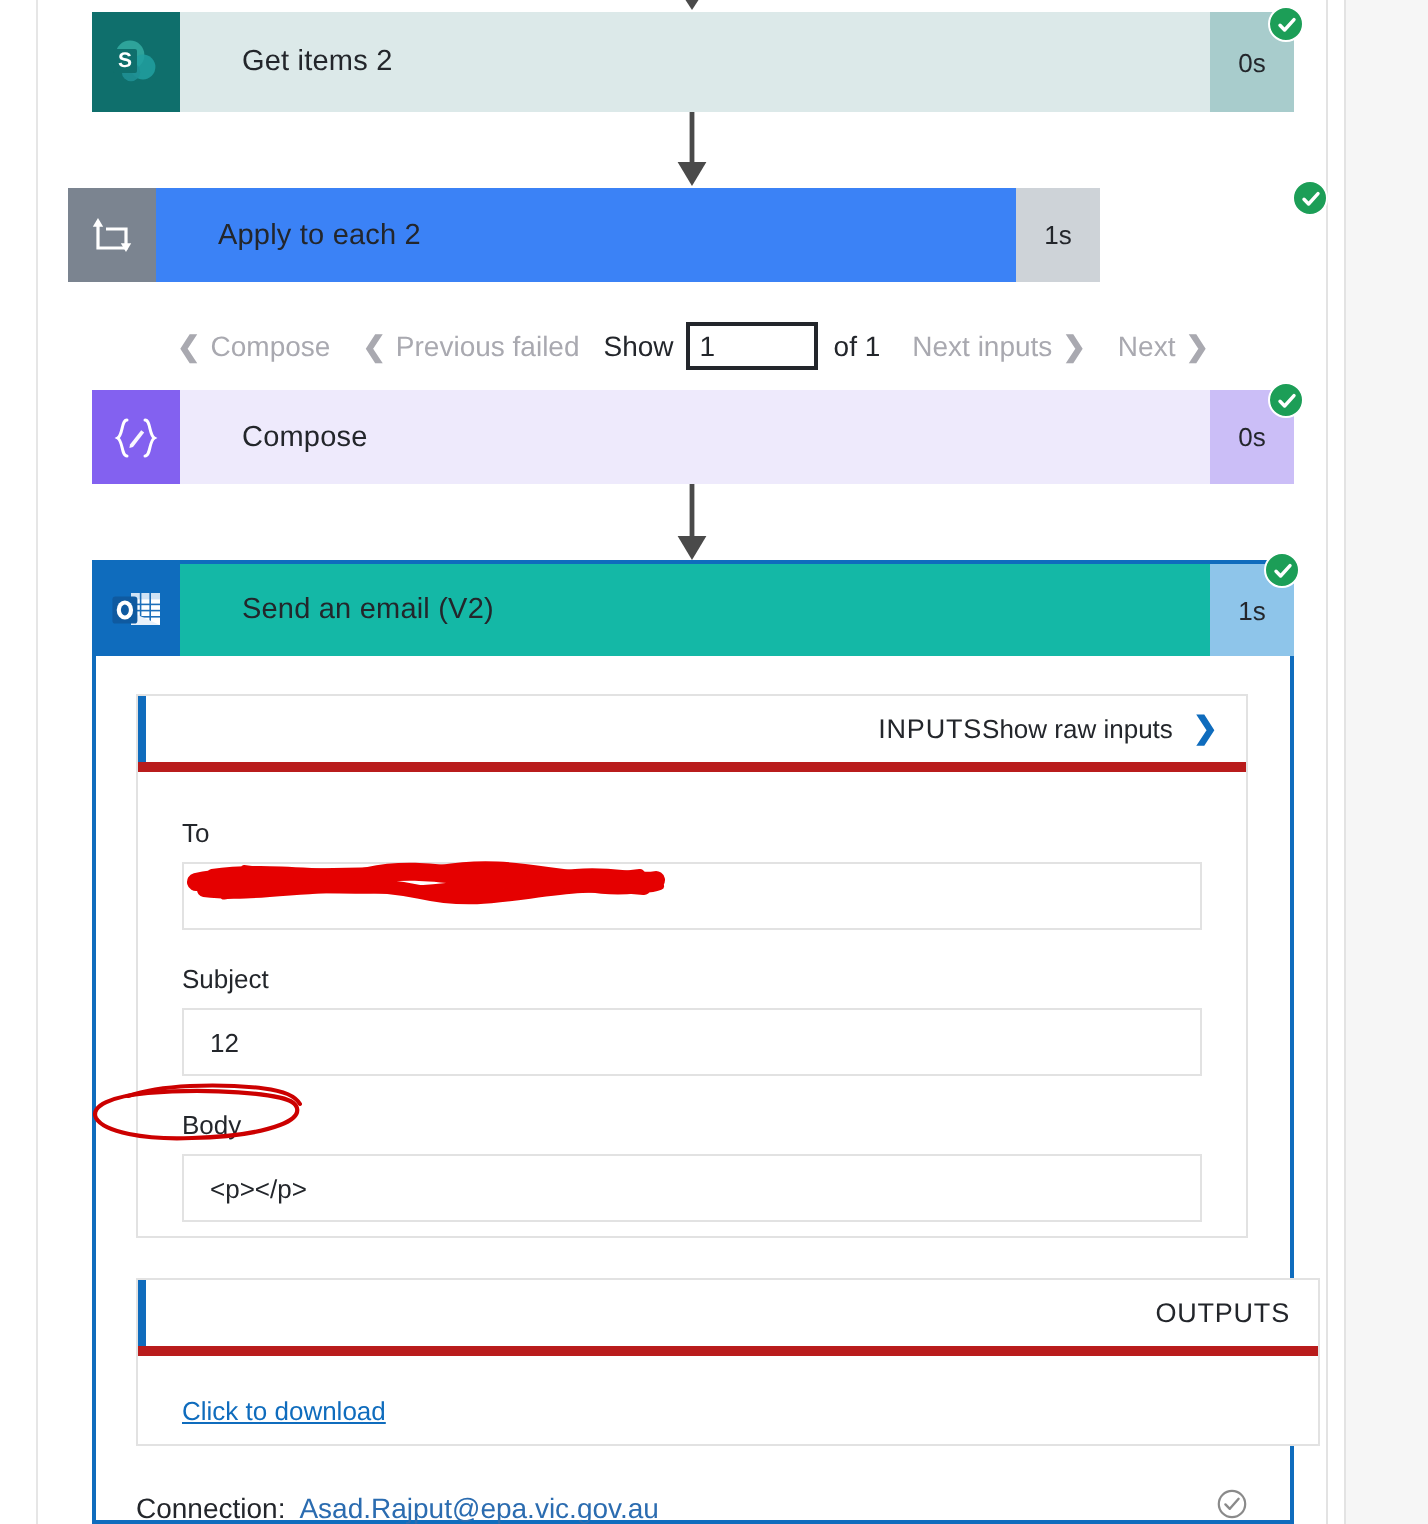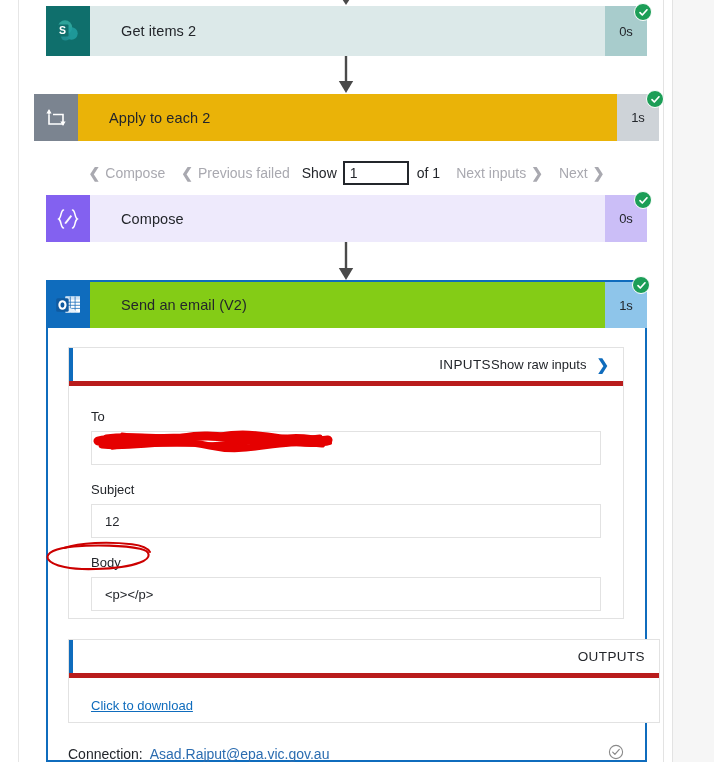--- a/index.html
+++ b/index.html
@@ -83,7 +83,7 @@
   #card-getitems .card-dur { background: #a8cccc; }
 
   
-  #card-applytoeach { left: 34px; top: 94px; width: 625px; height: 47px; background: #eab308; }
+  #card-applytoeach { left: 34px; top: 94px; width: 516px; height: 47px; background: #3b82f6; }
   #card-applytoeach .card-icon { background: #7b8490; }
   #card-applytoeach .card-dur { background: #ced3d8; }
 

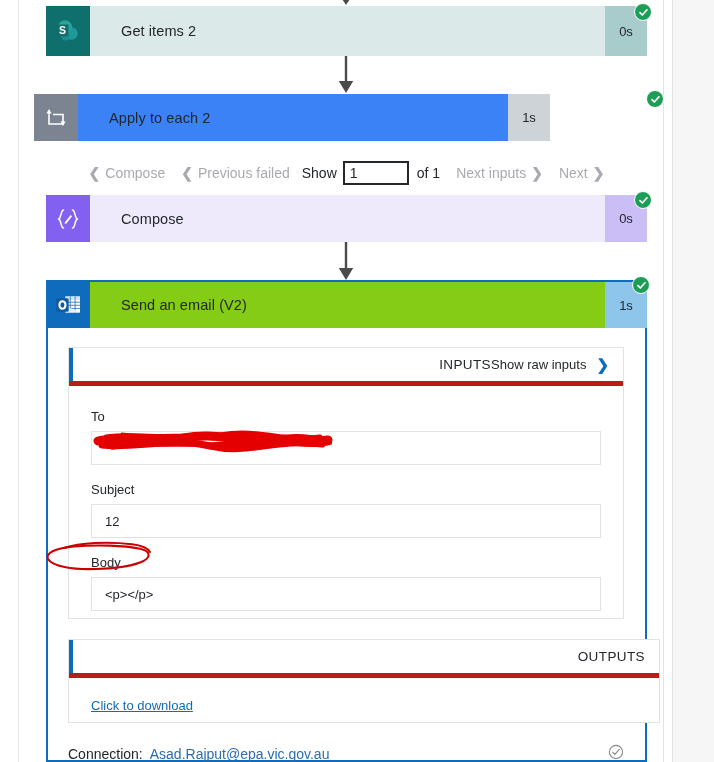--- a/index.html
+++ b/index.html
@@ -93,7 +93,7 @@
   #card-compose .card-dur { background: #cbbef7; }
 
   
-  #card-email { left: 46px; top: 282px; width: 601px; height: 46px; background: #84cc16; }
+  #card-email { left: 46px; top: 282px; width: 601px; height: 46px; background: #14b8a6; }
   #card-email .card-icon { background: #0f6cbd; }
   #card-email .card-dur { background: #8ec5ea; }
 

